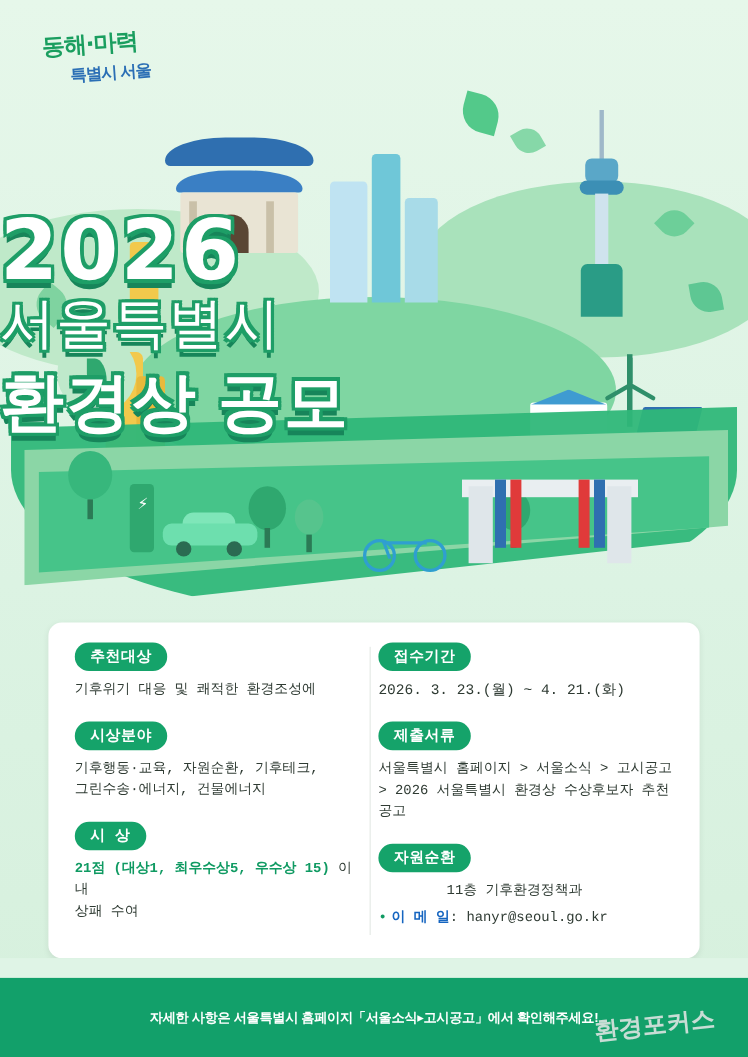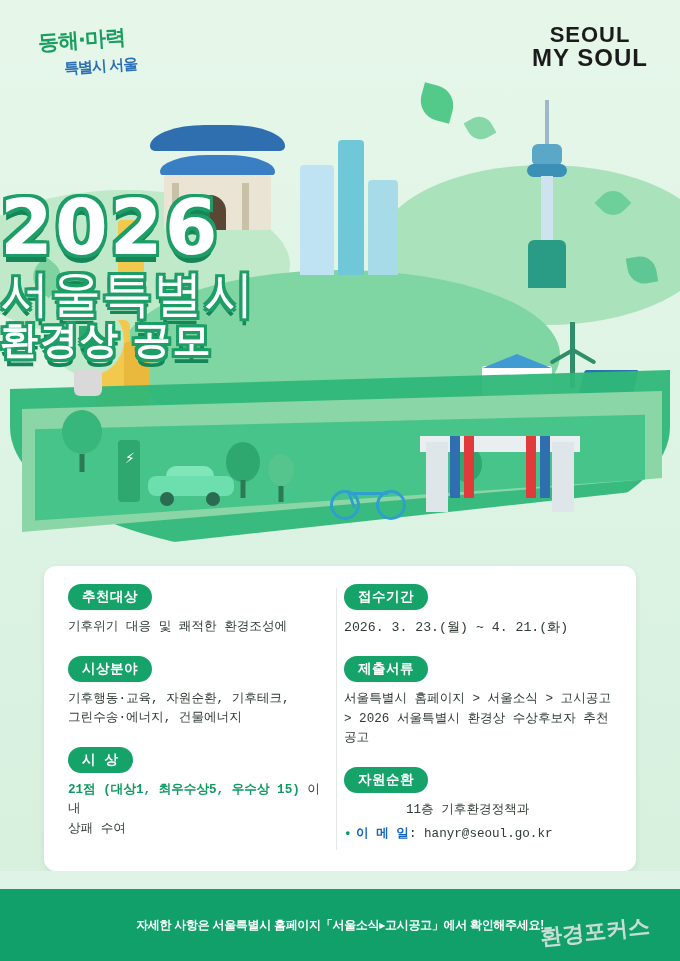--- a/index.html
+++ b/index.html
@@ -255,10 +255,6 @@
     <div class="ll1">동해·마력</div>
     <div class="ll2">특별시 서울</div>
   </div>
-  <div class="logo-right">
-    <div class="lr1">SEOUL</div>
-    <div class="lr2">MY SOUL</div>
-  </div>
 
   <div class="illus">
     <div class="hill h1"></div>

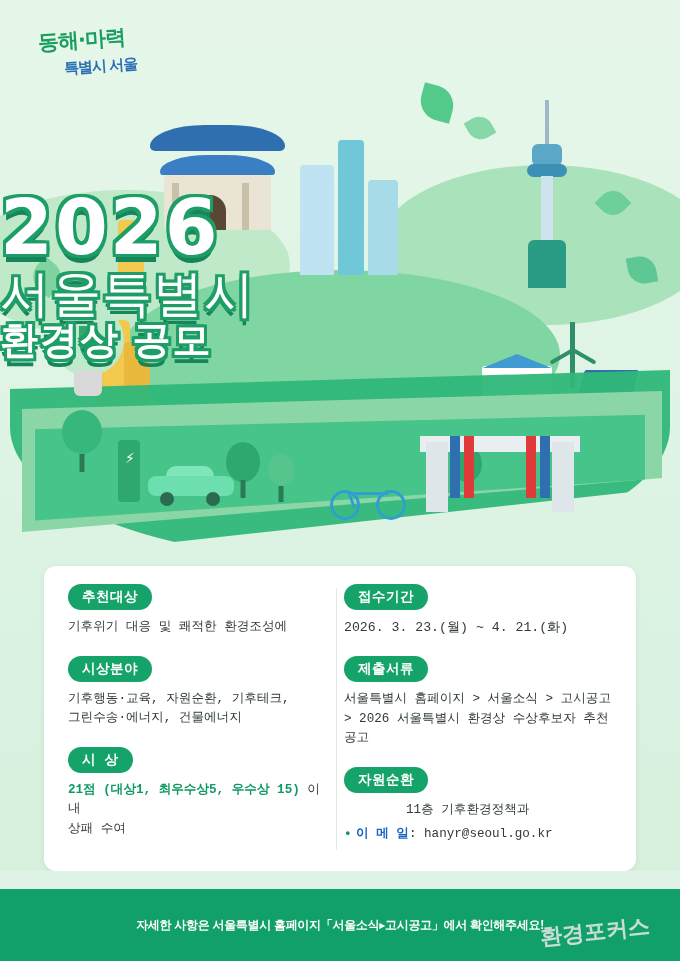--- a/index.html
+++ b/index.html
@@ -184,8 +184,8 @@
                  0 7px 0 #17855a;
   }
   .t-line3 {
-    font-size: 38px; font-weight: bold; color: #fff; line-height: 1.05;
-    letter-spacing: 2px; margin-top: 0;
+    font-size: 58px; font-weight: bold; color: #fff; line-height: 1.05;
+    letter-spacing: 2px; margin-top: 15px;
     text-shadow: -3px 0 #1e9e67, 0 -3px #1e9e67, 3px 0 #1e9e67, 0 3px #1e9e67,
                  -3px -3px #1e9e67, 3px -3px #1e9e67, -3px 3px #1e9e67, 3px 3px #1e9e67,
                  0 8px 0 #17855a;

